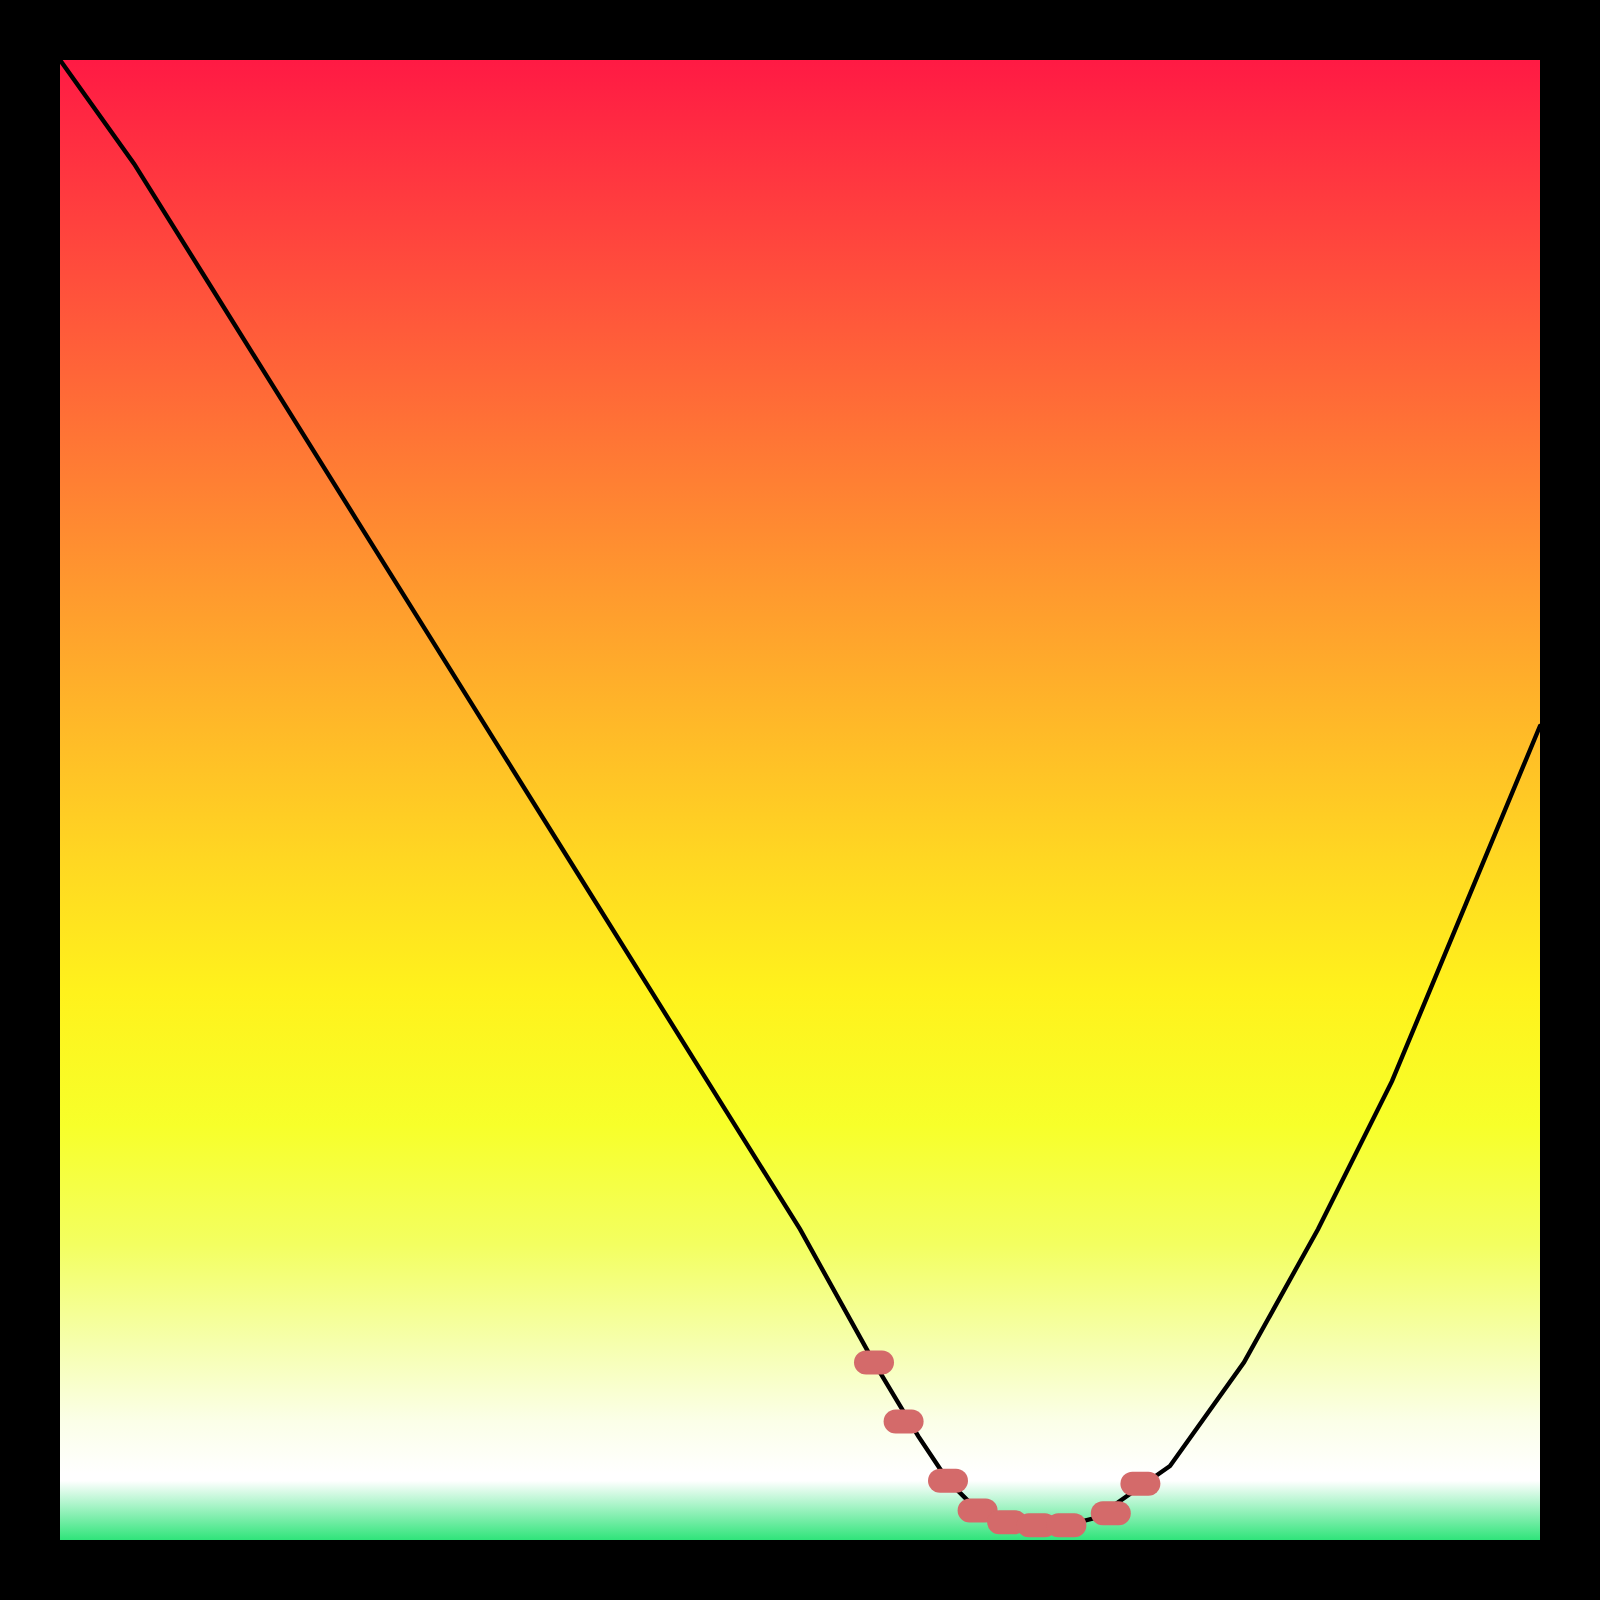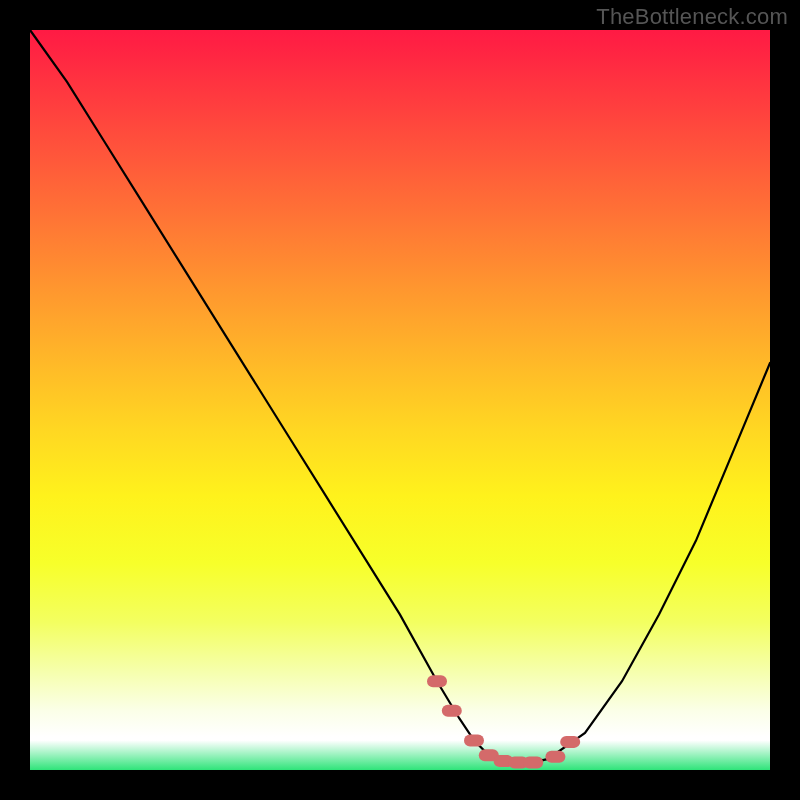--- a/index.html
+++ b/index.html
@@ -92,7 +92,6 @@
         </g>
     </svg>
   </div>
-  <div class="watermark">TheBottleneck.com</div>
 </div>
 
 </body></html>

